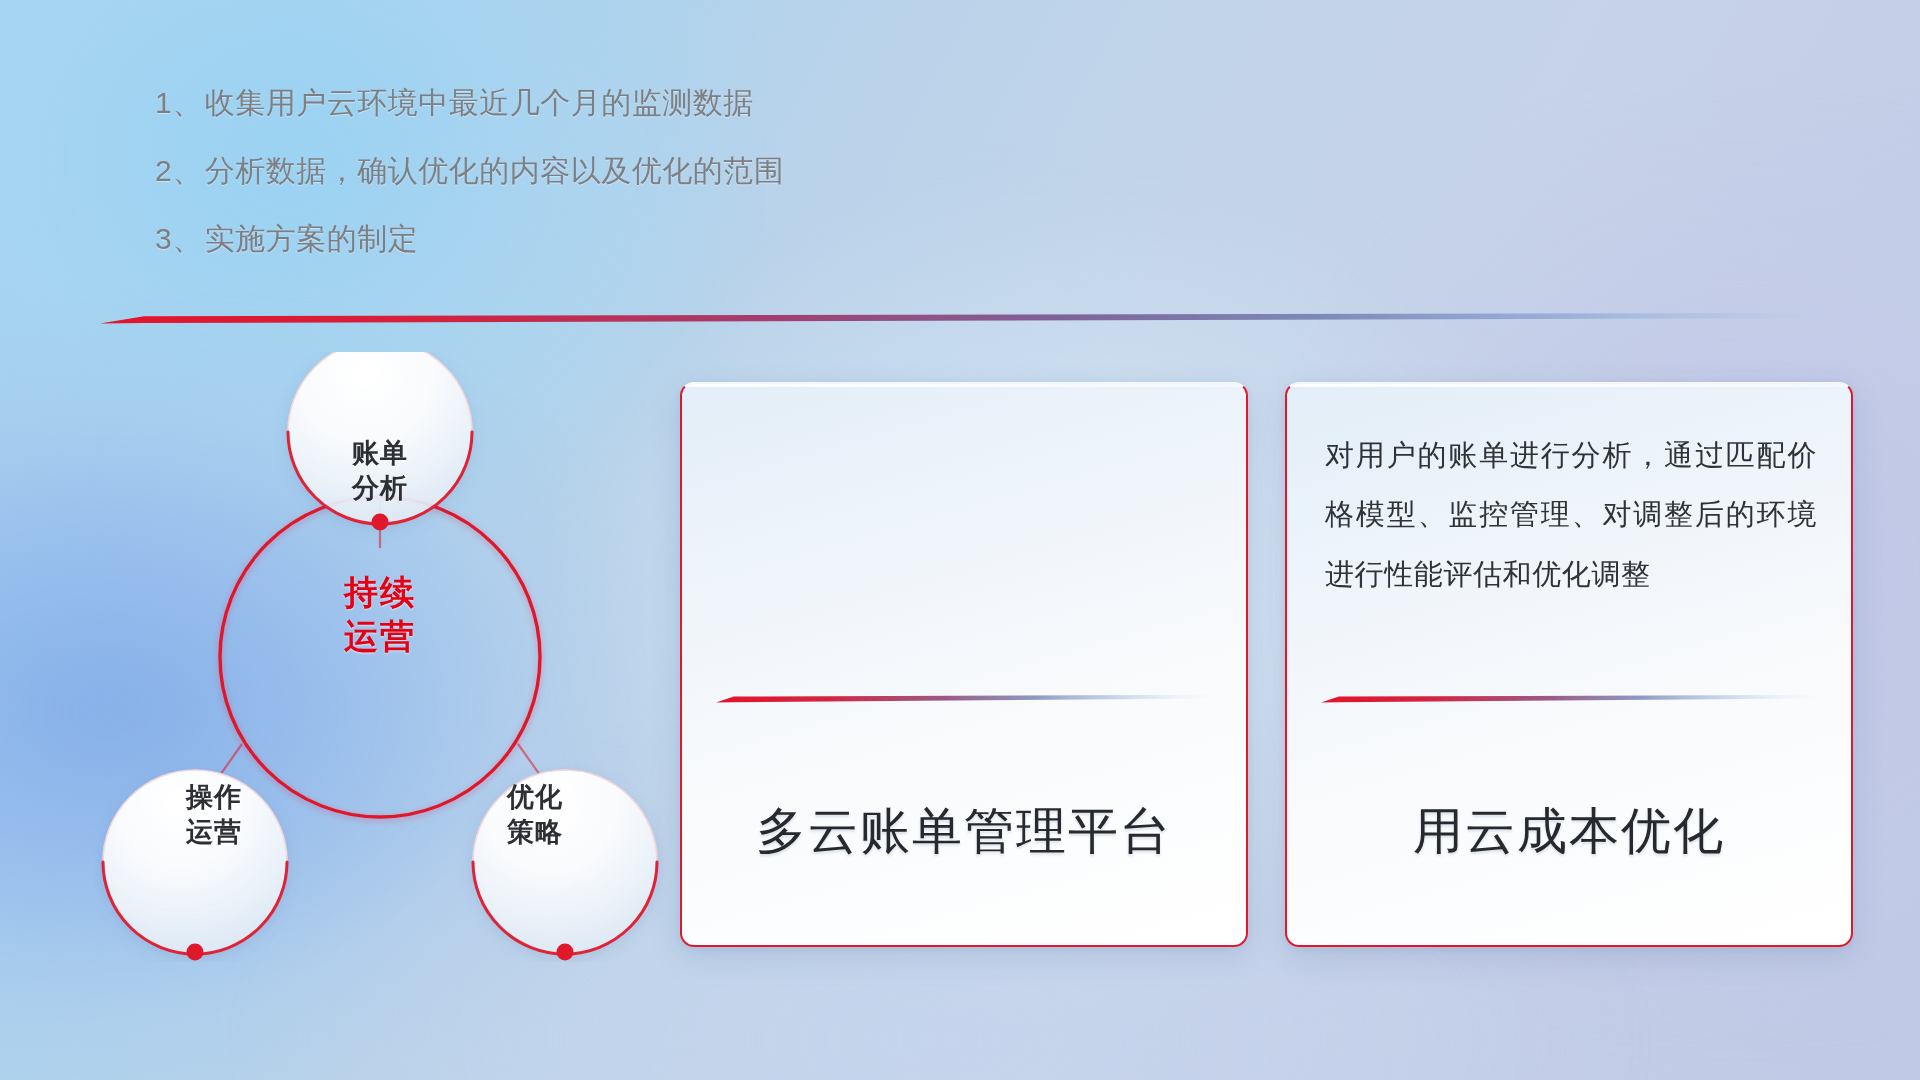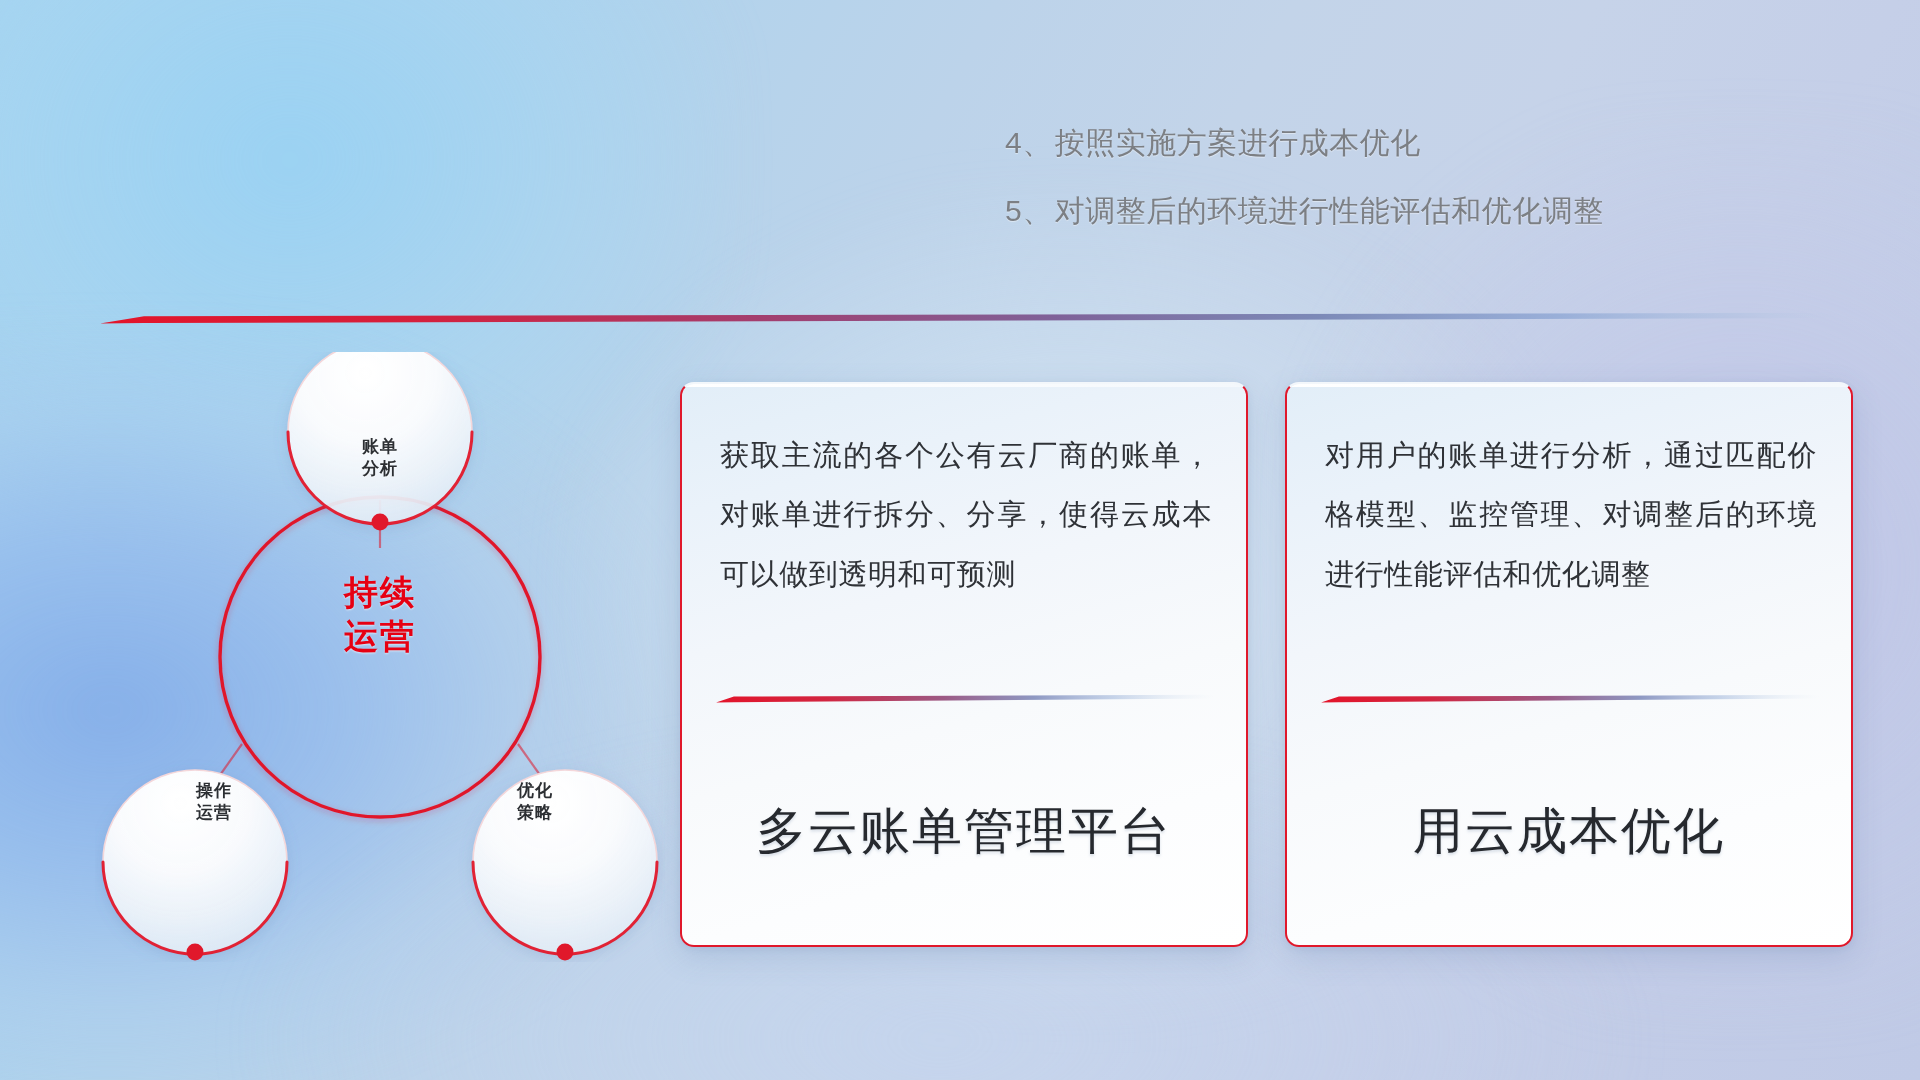--- a/index.html
+++ b/index.html
@@ -181,6 +181,17 @@
 
 <div id="steps">
 
+  <div class="step-col" id="step-col-left">
+    <div class="step-item">
+      <span class="step-num">1、</span><span>收集用户云环境中最近几个月的监测数据</span>
+    </div>
+    <div class="step-item">
+      <span class="step-num">2、</span><span>分析数据，确认优化的内容以及优化的范围</span>
+    </div>
+    <div class="step-item">
+      <span class="step-num">3、</span><span>实施方案的制定</span>
+    </div>
+  </div>
 
   <div class="step-col" id="step-col-right">
     <div class="step-item">

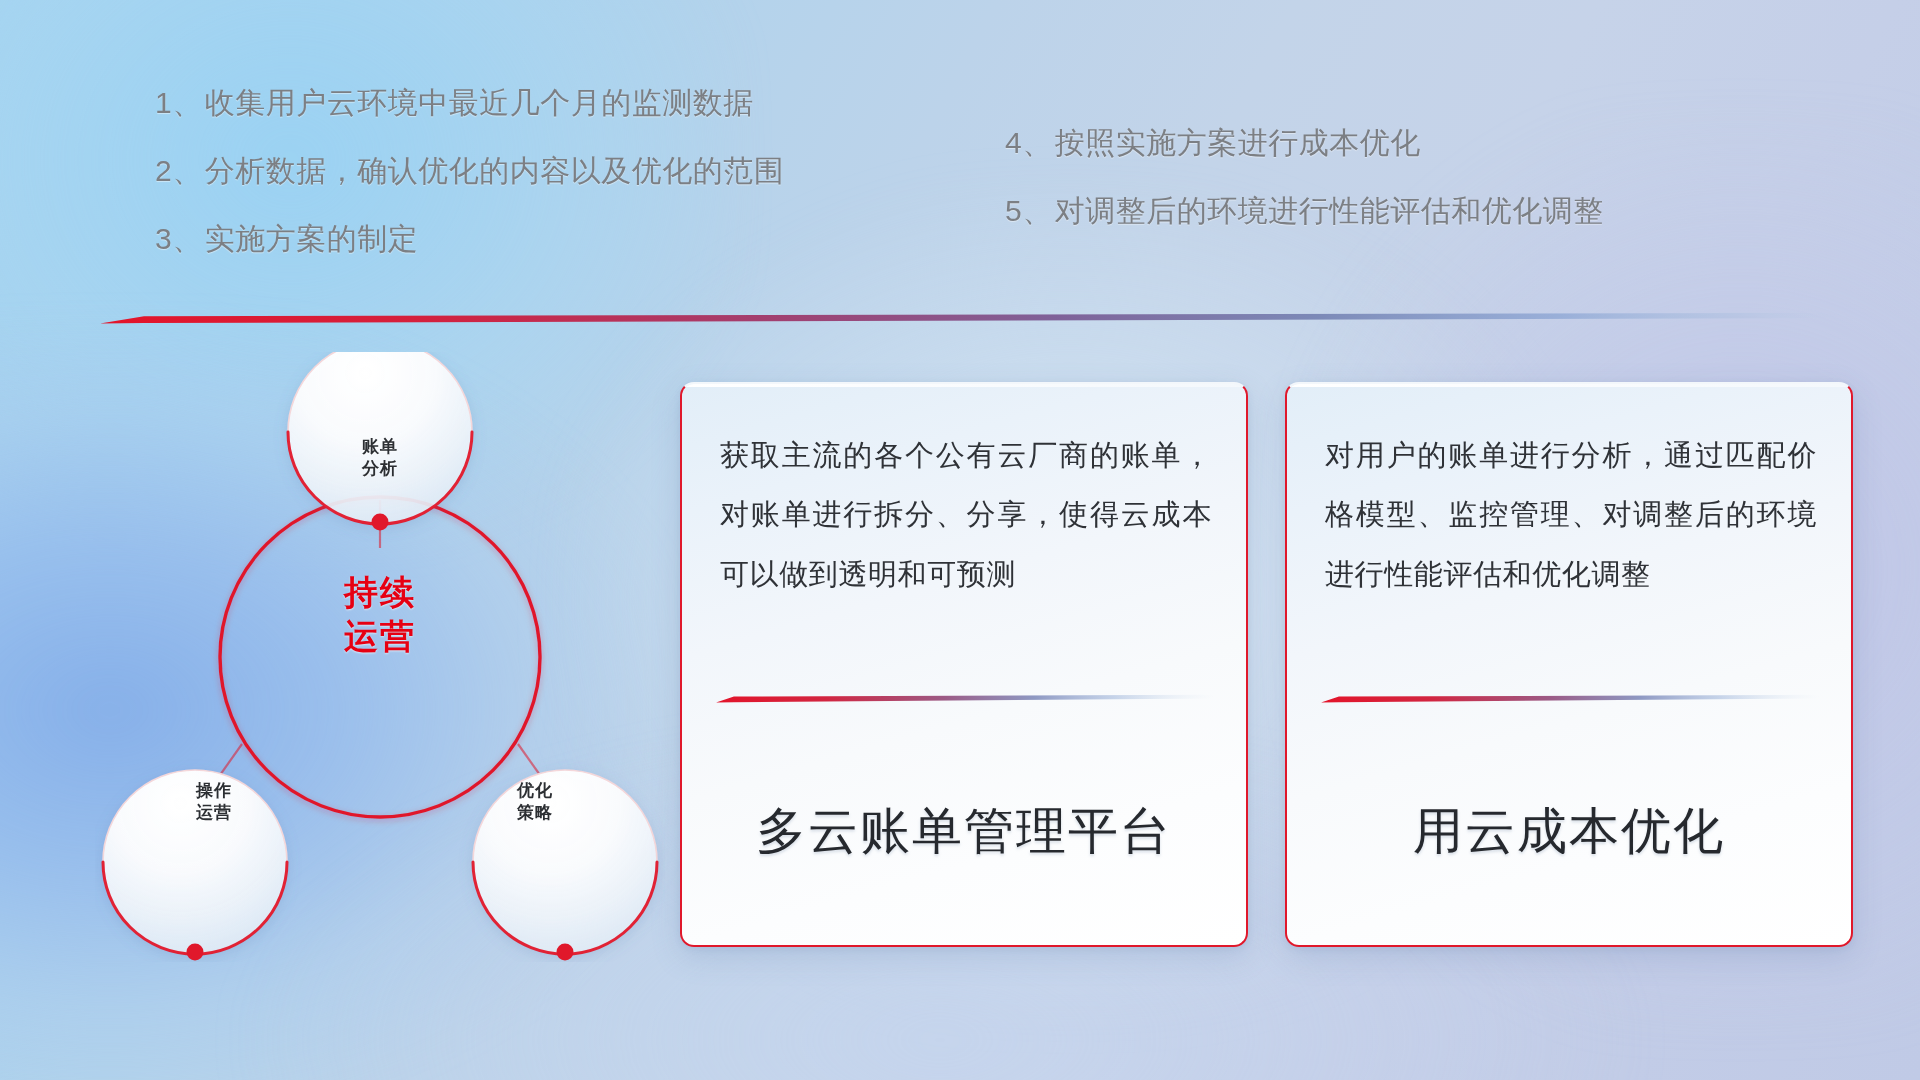--- a/index.html
+++ b/index.html
@@ -193,14 +193,6 @@
     </div>
   </div>
 
-  <div class="step-col" id="step-col-right">
-    <div class="step-item">
-      <span class="step-num">4、</span><span>按照实施方案进行成本优化</span>
-    </div>
-    <div class="step-item">
-      <span class="step-num">5、</span><span>对调整后的环境进行性能评估和优化调整</span>
-    </div>
-  </div>
 
 </div>
 

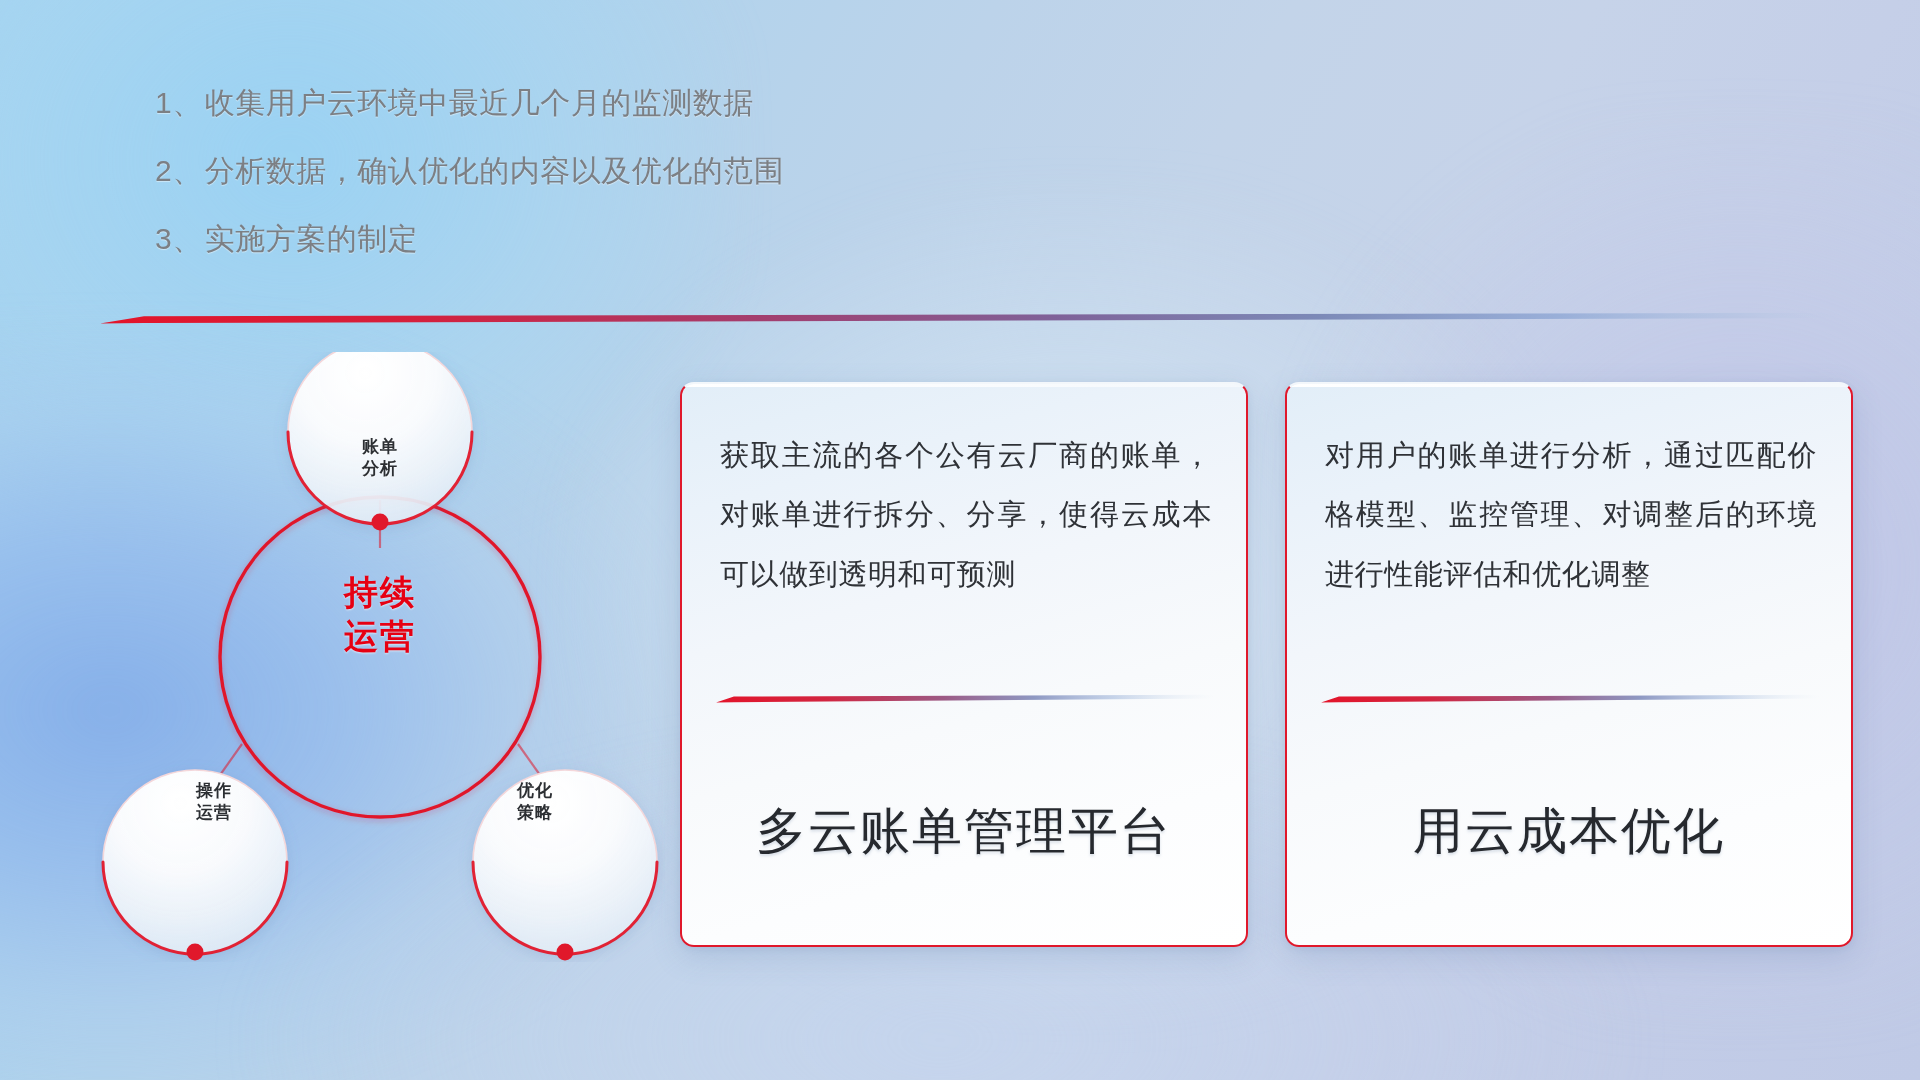--- a/index.html
+++ b/index.html
@@ -100,7 +100,7 @@
     text-align:center;
     color:#2c2f33;
     font-weight:bold;
-    font-size:17px;
+    font-size:27px;
     line-height:1.28;
     letter-spacing:1px;
     white-space:pre-line;

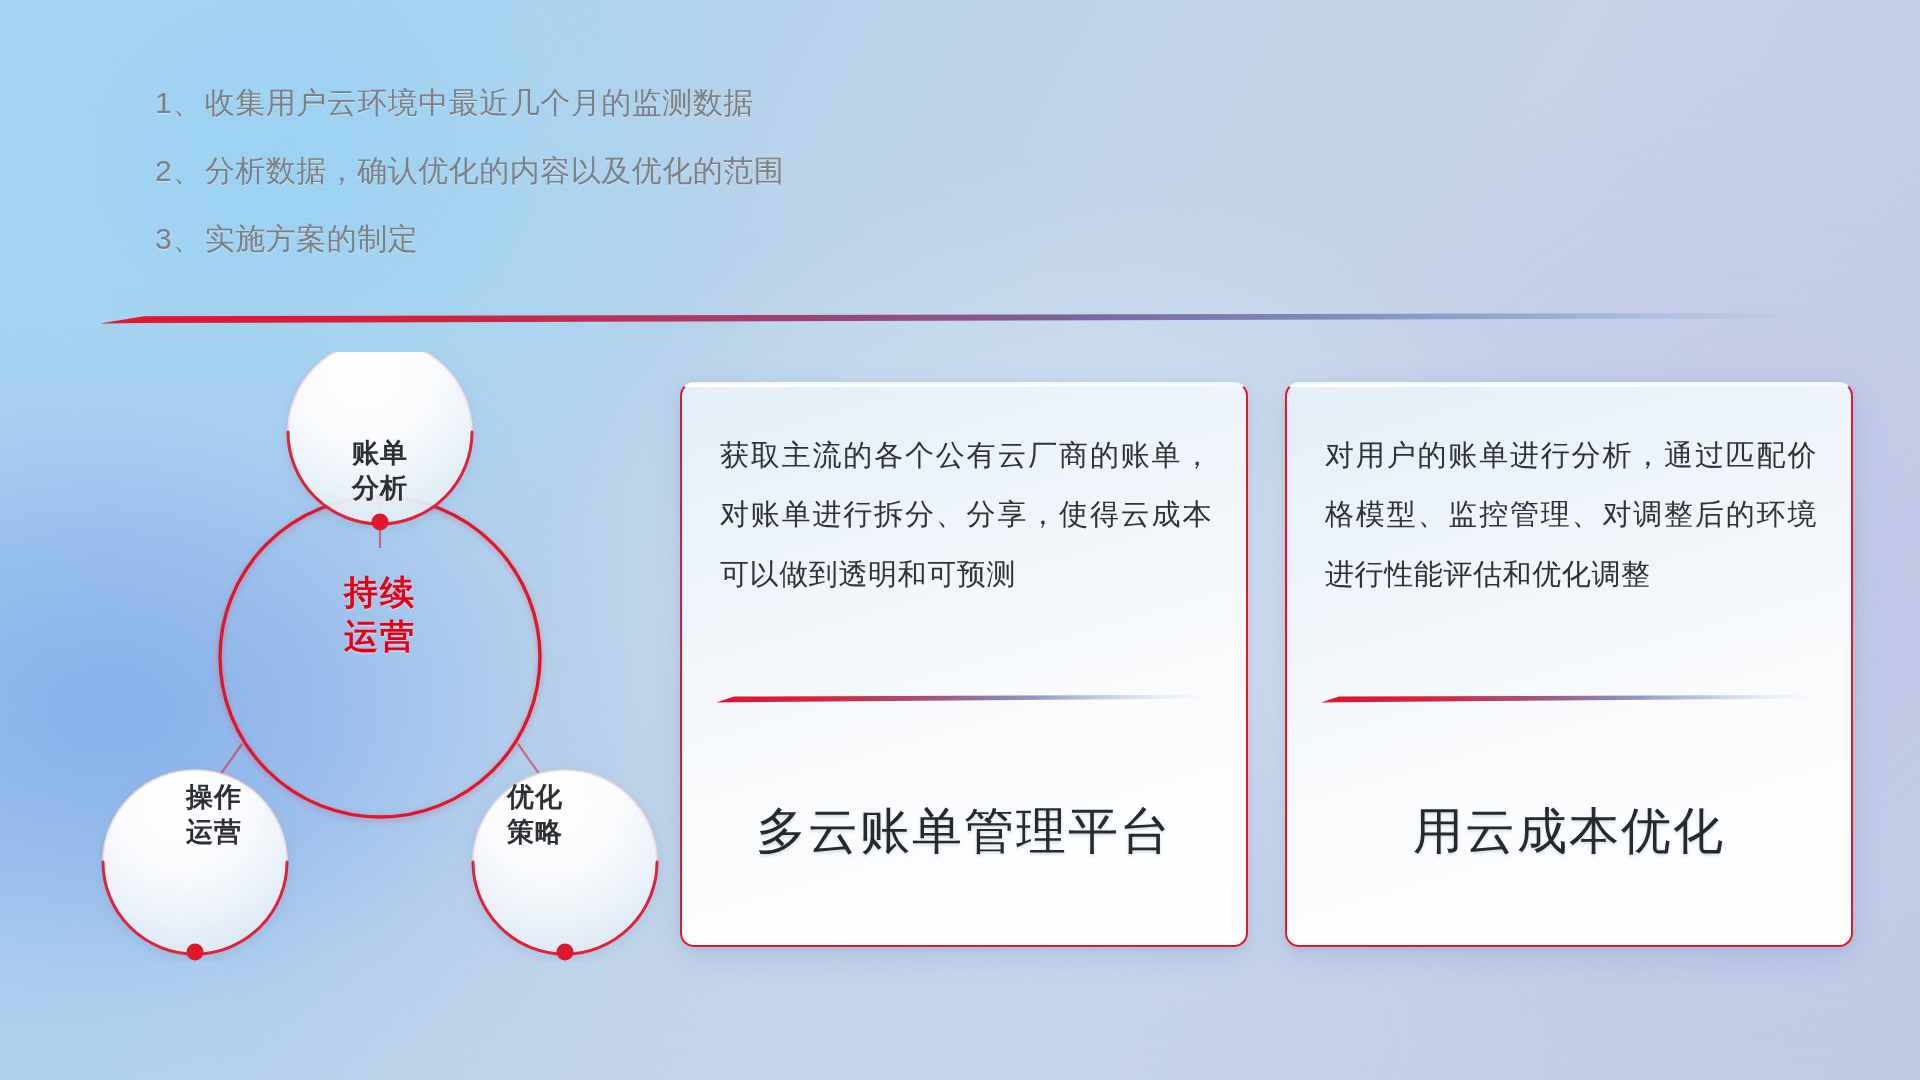--- a/index.html
+++ b/index.html
@@ -269,7 +269,6 @@
 </div>
 
 <div class="card" id="card-0">
-  <div class="card-body">获取主流的各个公有云厂商的账单，对账单进行拆分、分享，使得云成本可以做到透明和可预测</div>
   <div class="card-rule">
     <svg viewBox="0 0 500 10" preserveAspectRatio="none">
       <defs>

